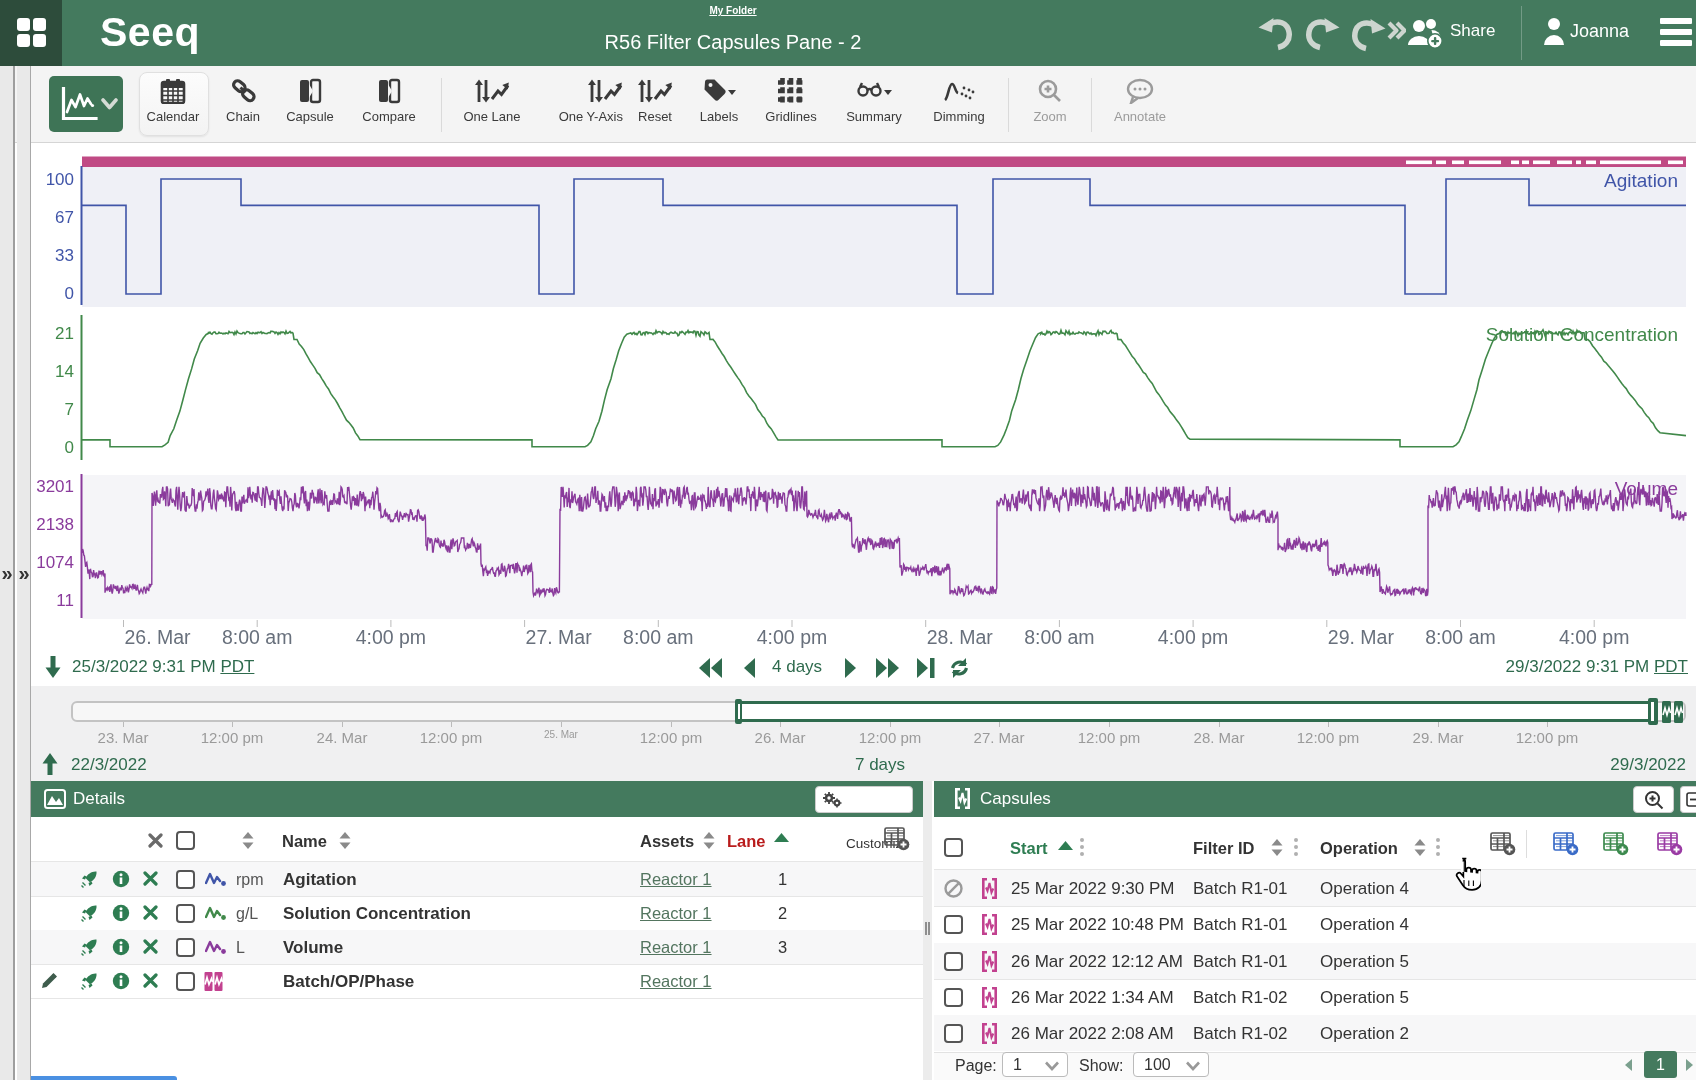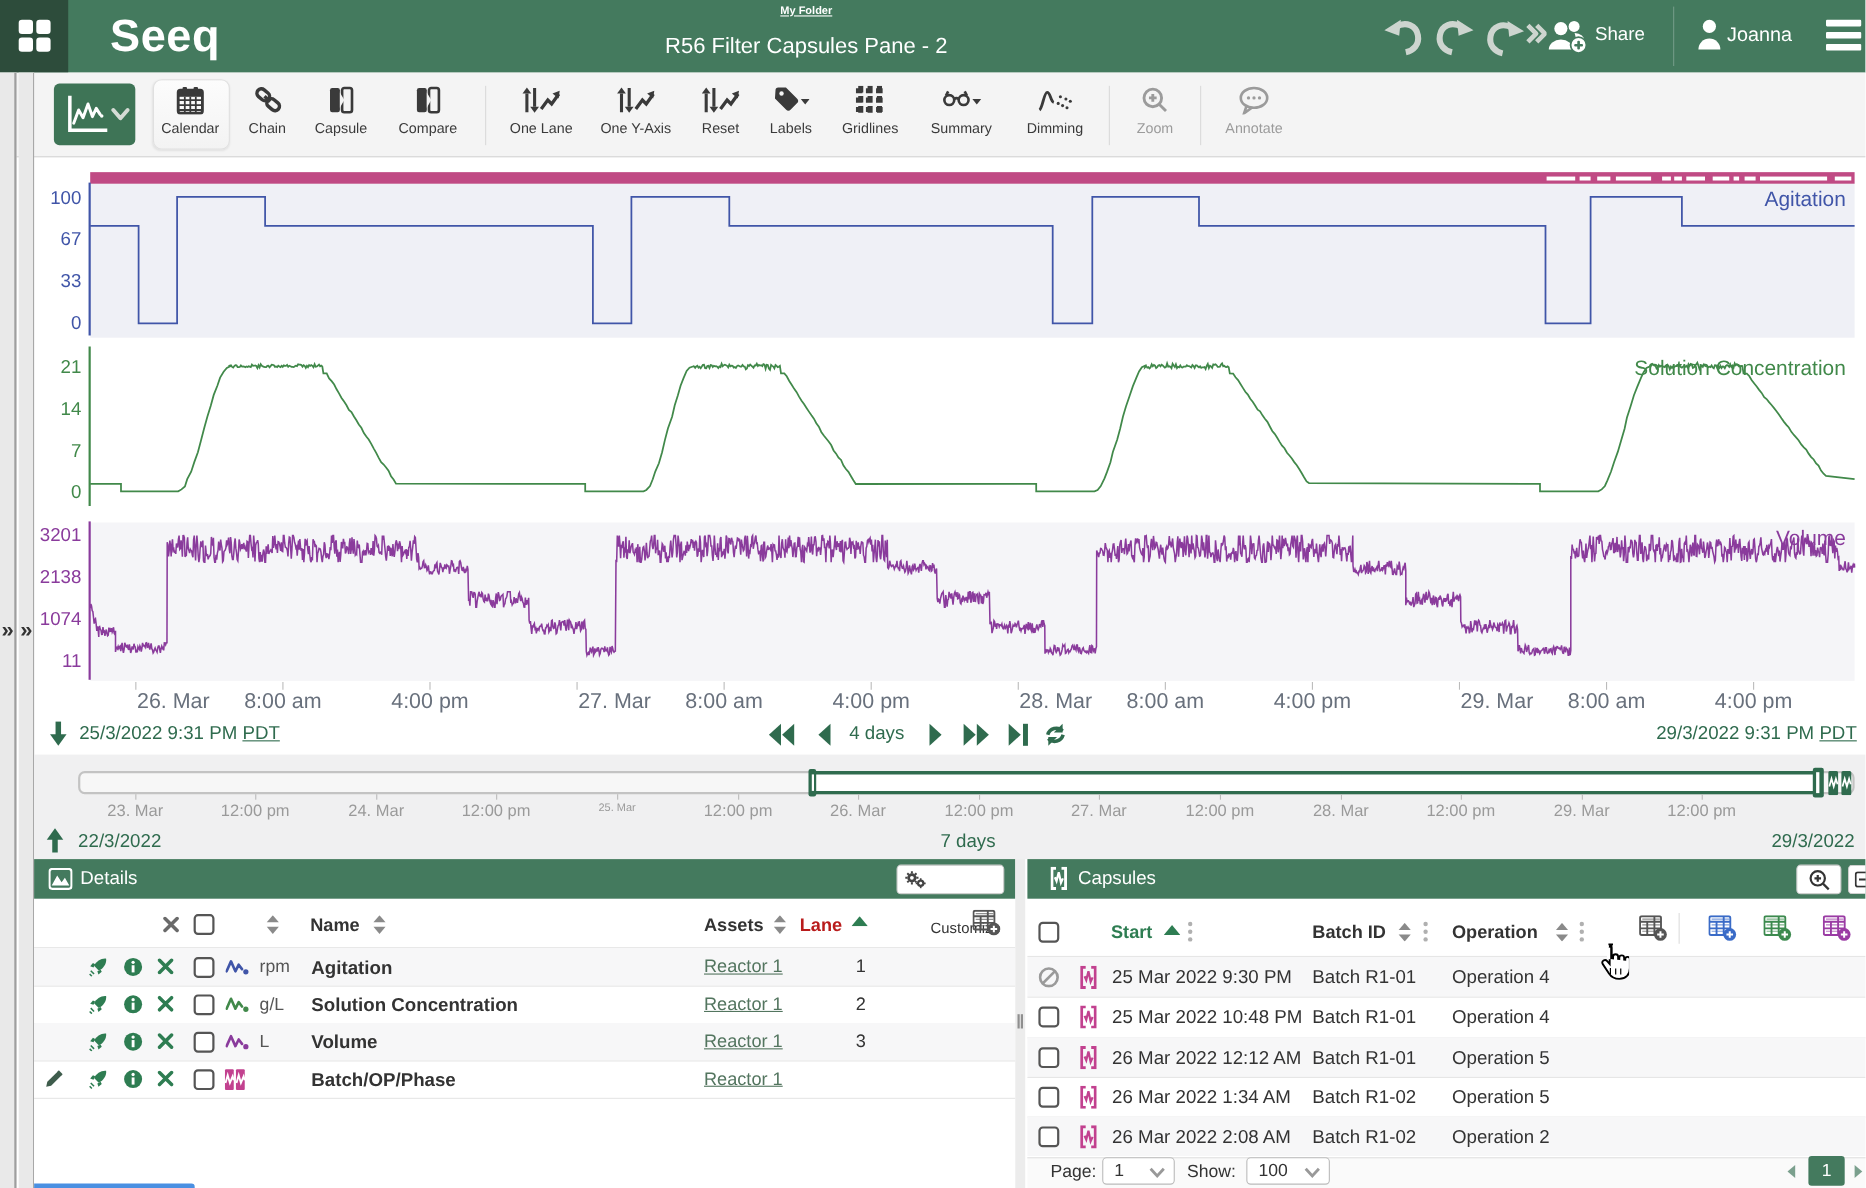--- a/index.html
+++ b/index.html
@@ -127,7 +127,7 @@
       </svg></div>
     <div class="lbl">One Lane</div>
   </div>
-<div class="tb-item" style="left:533px;width:90px;">
+<div class="tb-item" style="left:533px;width:90px;text-align:right;">
     <div style="height:28px;"><svg width="36" height="26" viewBox="0 0 36 26">
         <g fill="none" stroke="#3a3a3a" stroke-width="2.8">
 <path d="M5 7 V24"></path>

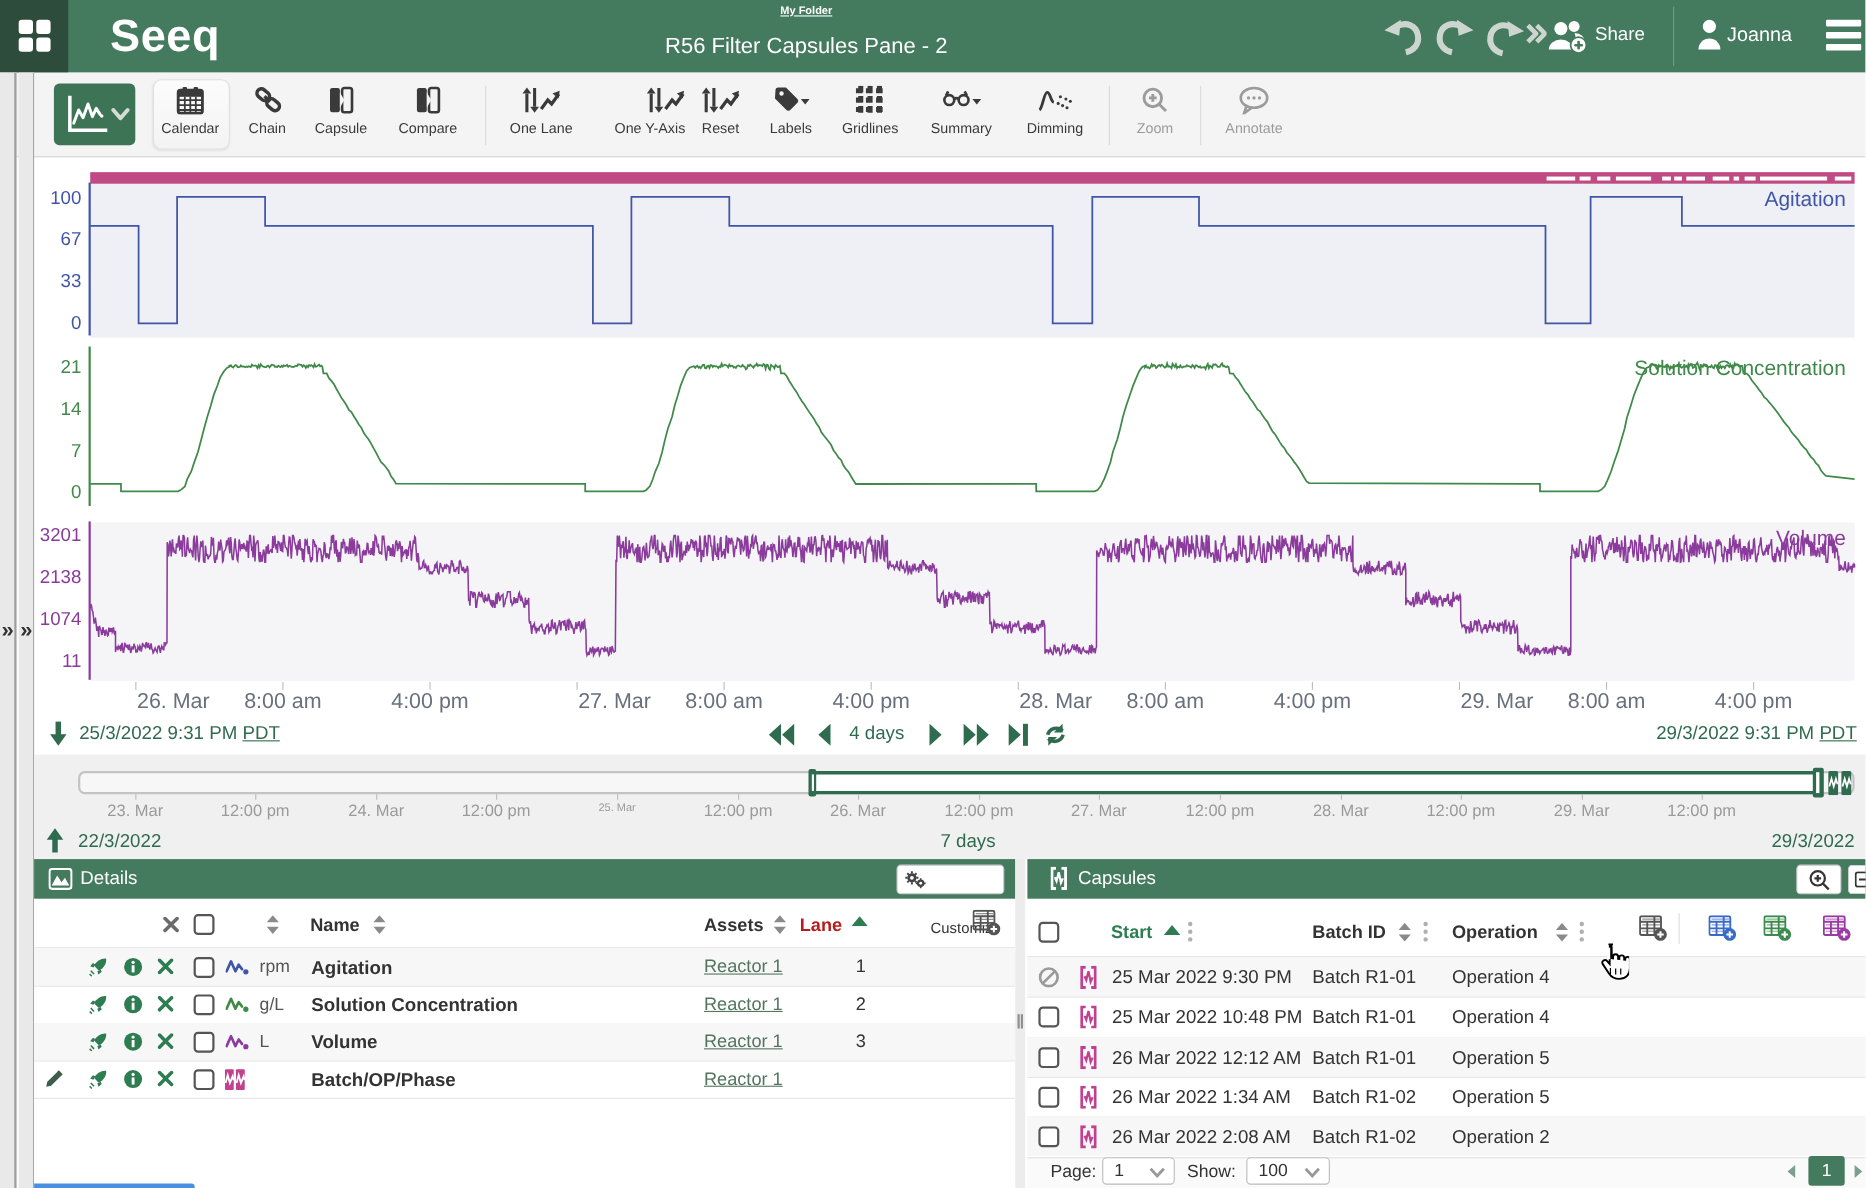--- a/index.html
+++ b/index.html
@@ -575,7 +575,7 @@
     <path d="M7.5 0 L15 9 H0 z" fill="#2e7d52"></path>
   </svg>
 <div class="abs" style="left:1080px;top:838px;width:4px;height:4px;border-radius:50%;background:#b0b0b0;box-shadow:0 7px 0 #b0b0b0, 0 14px 0 #b0b0b0;"></div>
-<div class="abs" style="left:1193px;top:839px;font-size:16.5px;font-weight:bold;color:#333;">Batch ID</div>
+<div class="abs" style="left:1193px;top:839px;font-size:16.5px;font-weight:bold;color:#333;">Filter ID</div>
 <svg class="abs" style="left:1270px;top:839px;" width="14" height="17" viewBox="0 0 14 17">
 <path d="M7 0 L12.5 6.5 H1.5 z" fill="#8a8a8a"></path>
     <path d="M7 17 L12.5 10.5 H1.5 z" fill="#8a8a8a"></path>

